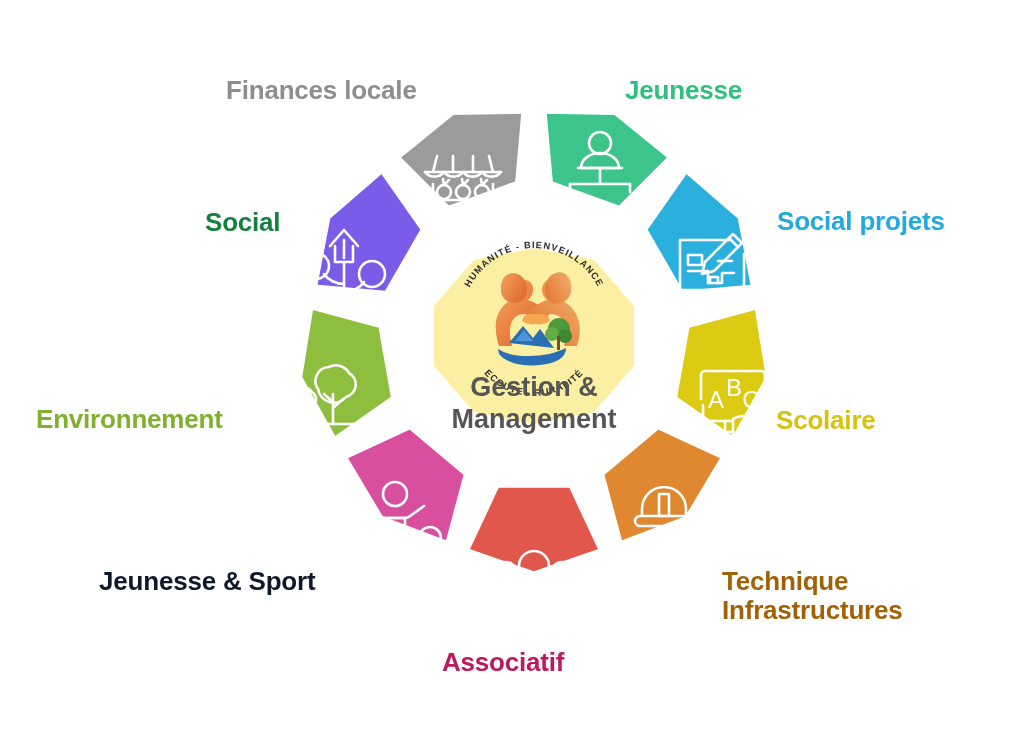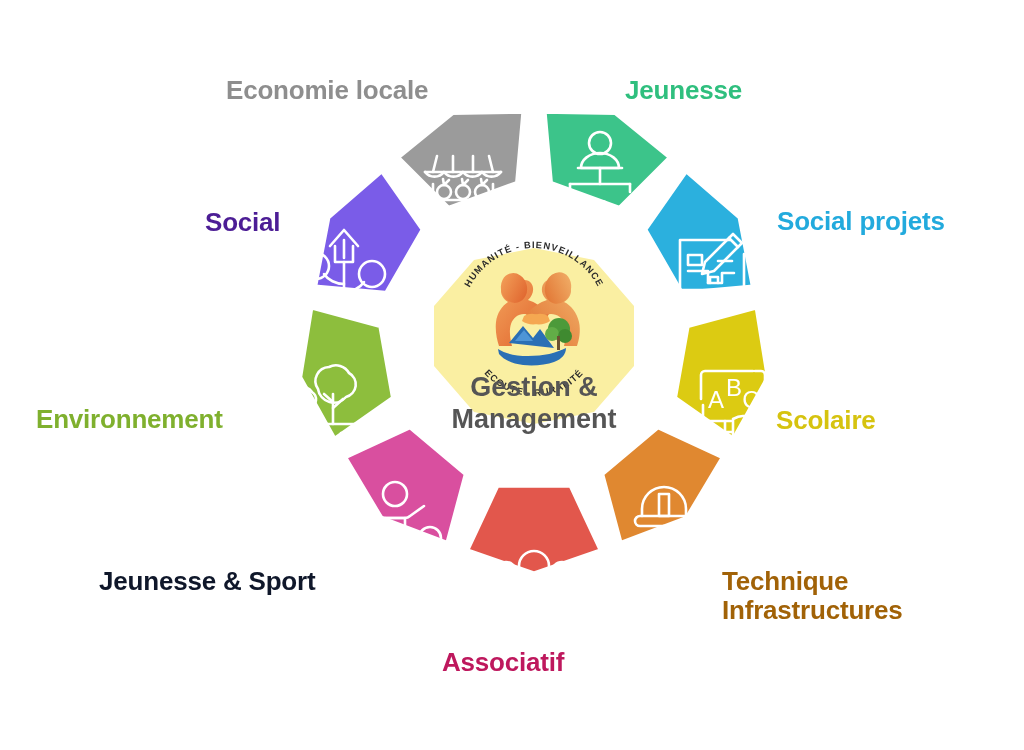--- a/index.html
+++ b/index.html
@@ -256,7 +256,7 @@
       <div class="outer-label" style="left: 99px; top: 567px; color: #0f172a;">Jeunesse &amp; Sport</div>
       <div class="outer-label" style="left: 36px; top: 405px; color: rgb(127, 176, 46);">Environnement</div>
       <div class="outer-label" style="left: 205px; top: 208px; color: #4c1d95; text-align: center;">Social</div>
-      <div class="outer-label" style="left: 226px; top: 76px; color: rgb(142, 142, 142);">Economie locale</div>
+      <div class="outer-label" style="left: 226px; top: 76px; color: rgb(142, 142, 142);">Finances locale</div>
     </div>
 
   <div class="center-title" style="left: 384px; top: 371px; color: rgb(85, 85, 85);"><span id="center-title-text">Gestion &amp;<br>Management</span></div>

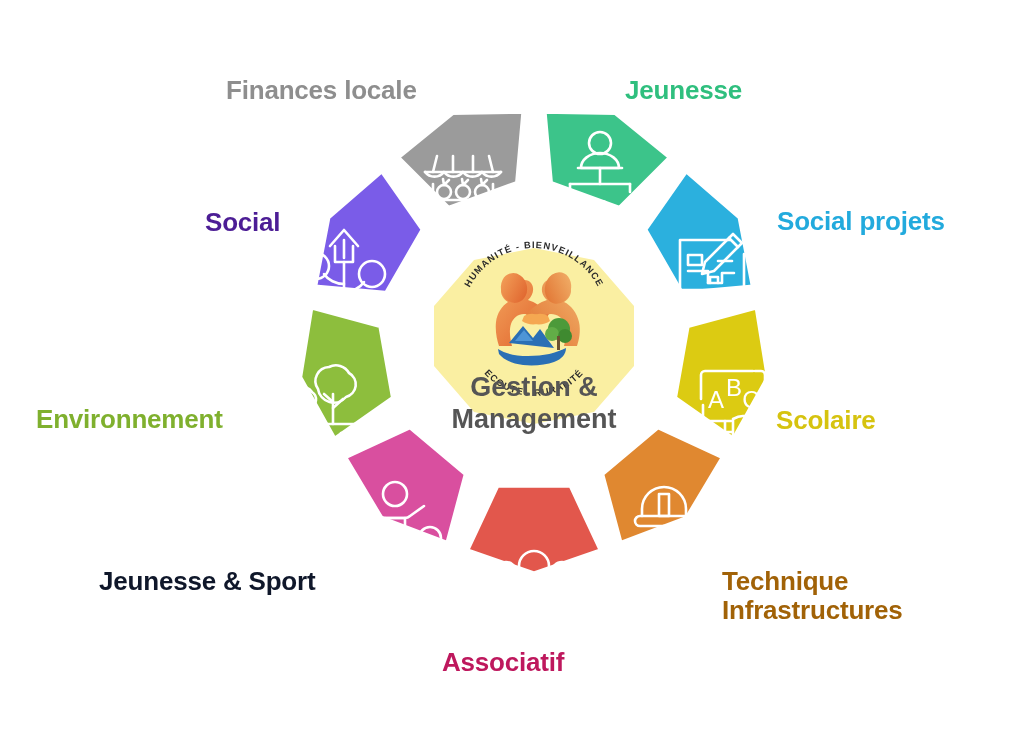--- a/index.html
+++ b/index.html
@@ -255,7 +255,7 @@
       <div class="outer-label" style="left: 442px; top: 648px; color: #be185d;">Associatif</div>
       <div class="outer-label" style="left: 99px; top: 567px; color: #0f172a;">Jeunesse &amp; Sport</div>
       <div class="outer-label" style="left: 36px; top: 405px; color: rgb(127, 176, 46);">Environnement</div>
-      <div class="outer-label" style="left: 205px; top: 208px; color: #4c1d95; text-align: center;">Social</div>
+      <div class="outer-label" style="left: 205px; top: 208px; color: #15803d; text-align: center;">Social</div>
       <div class="outer-label" style="left: 226px; top: 76px; color: rgb(142, 142, 142);">Finances locale</div>
     </div>
 

